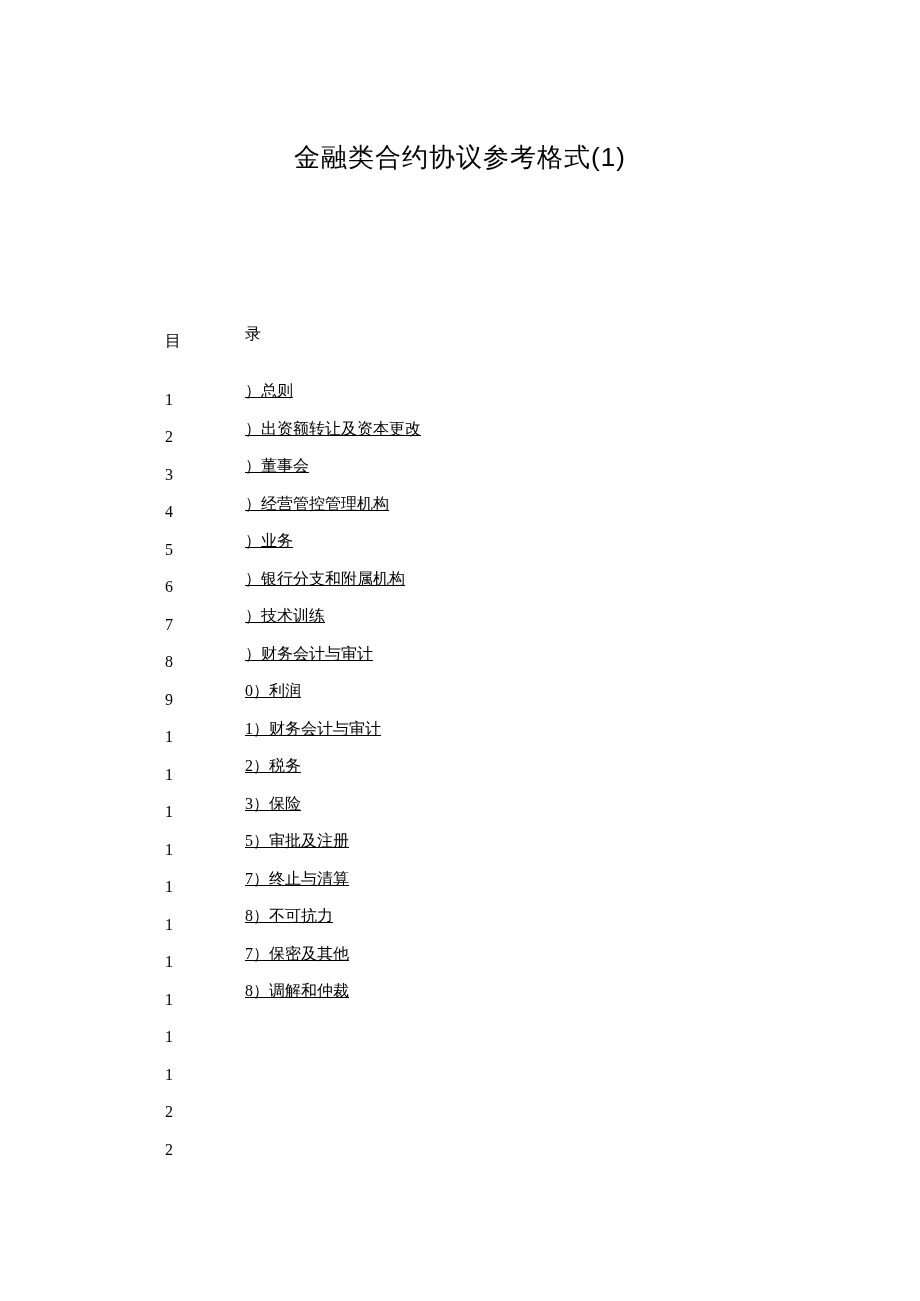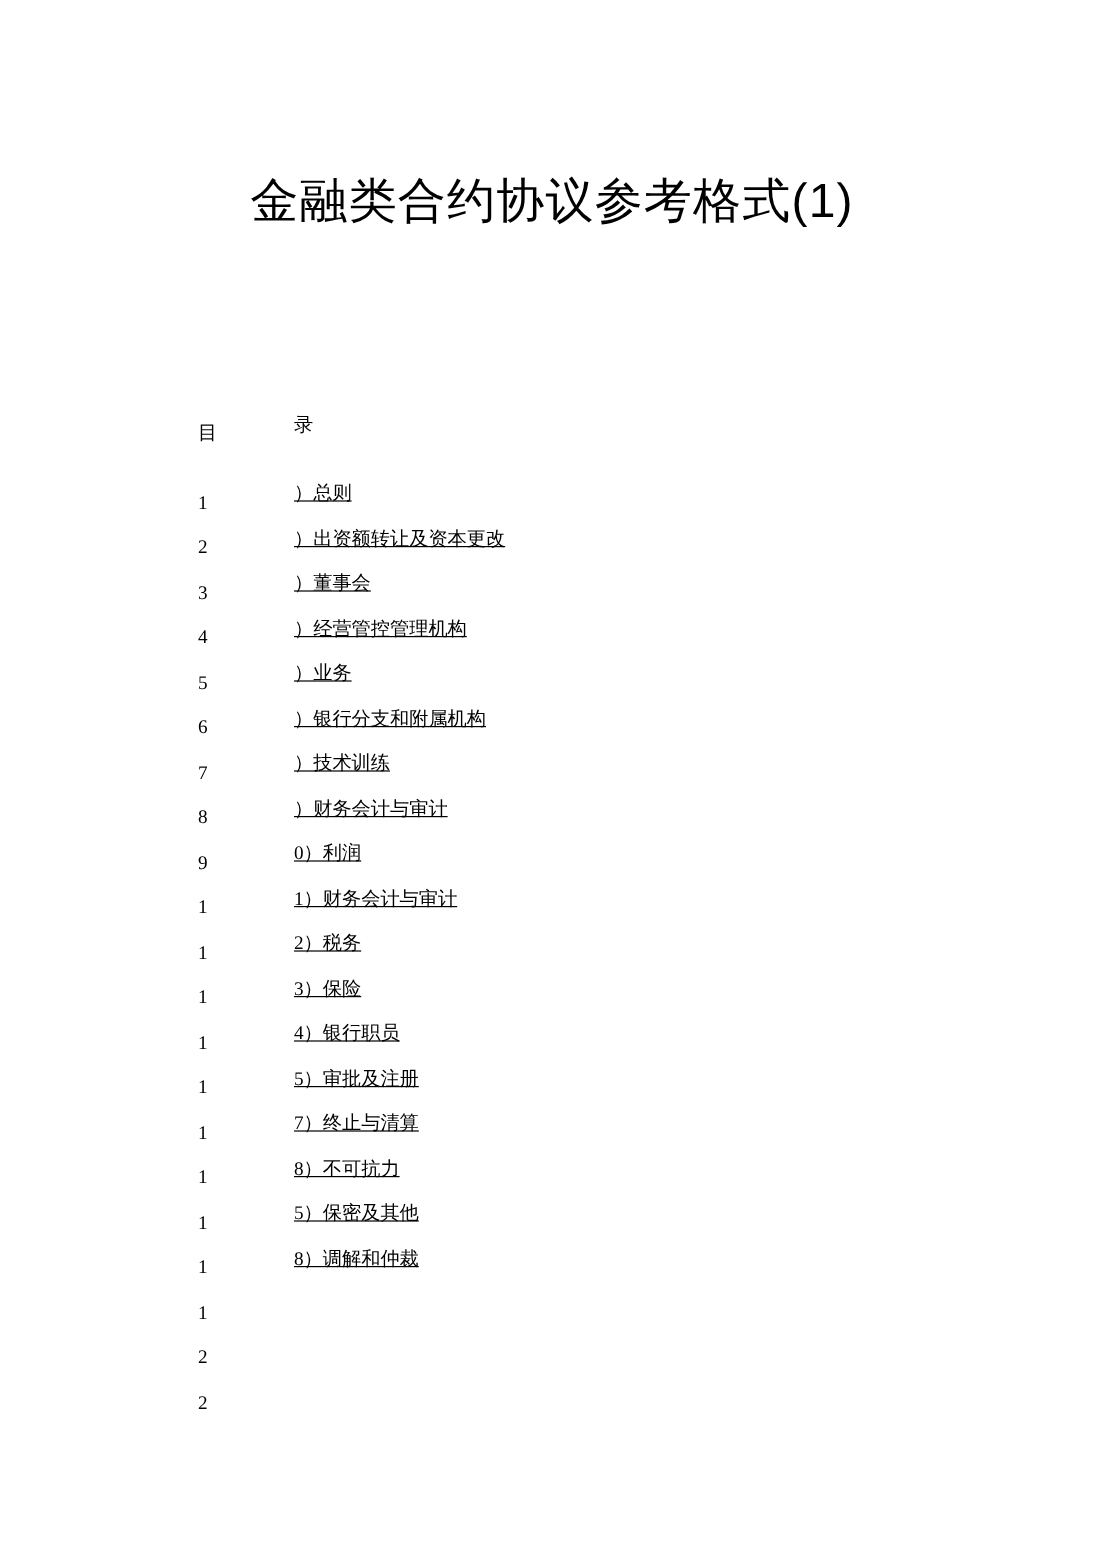--- a/index.html
+++ b/index.html
@@ -19,7 +19,7 @@
     }
     .title {
       text-align: center;
-      font-size: 40px;
+      font-size: 26px;
       font-weight: normal;
       color: #000;
       margin-bottom: 130px;

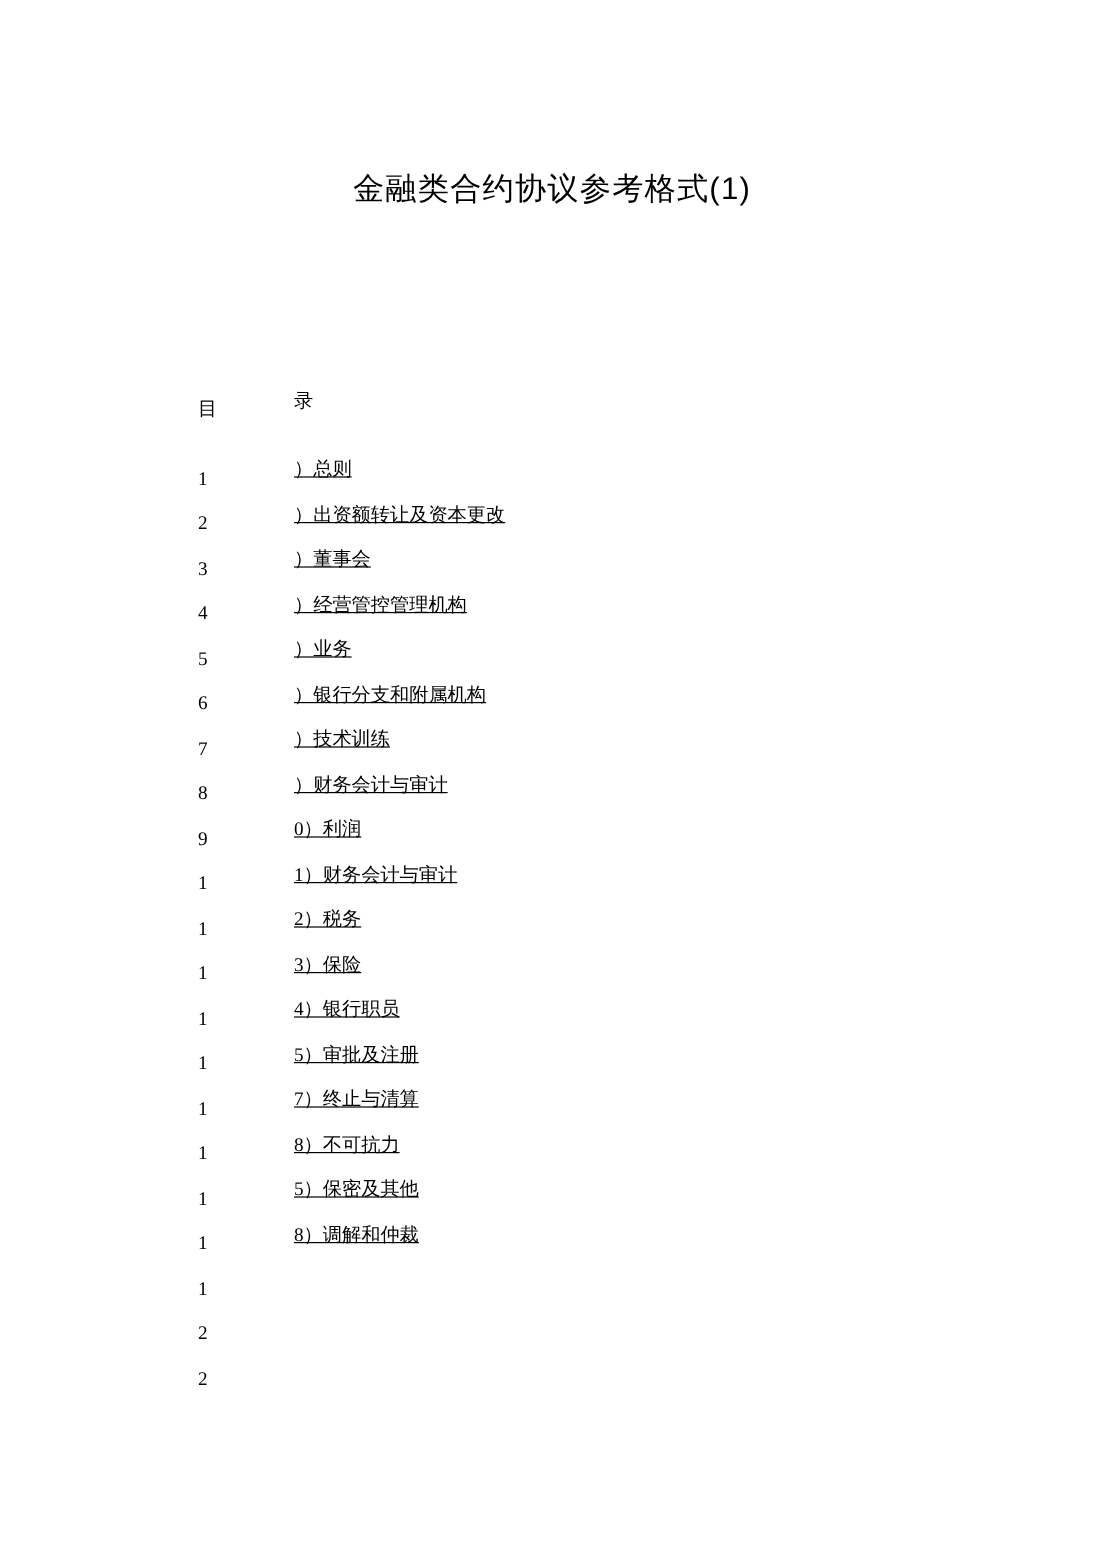--- a/index.html
+++ b/index.html
@@ -114,7 +114,6 @@
       <div class="row right-cell">1）财务会计与审计</div>
       <div class="row right-cell">2）税务</div>
       <div class="row right-cell">3）保险</div>
-      <div class="row right-cell">4）银行职员</div>
       <div class="row right-cell">5）审批及注册</div>
       <div class="row right-cell">7）终止与清算</div>
       <div class="row right-cell">8）不可抗力</div>

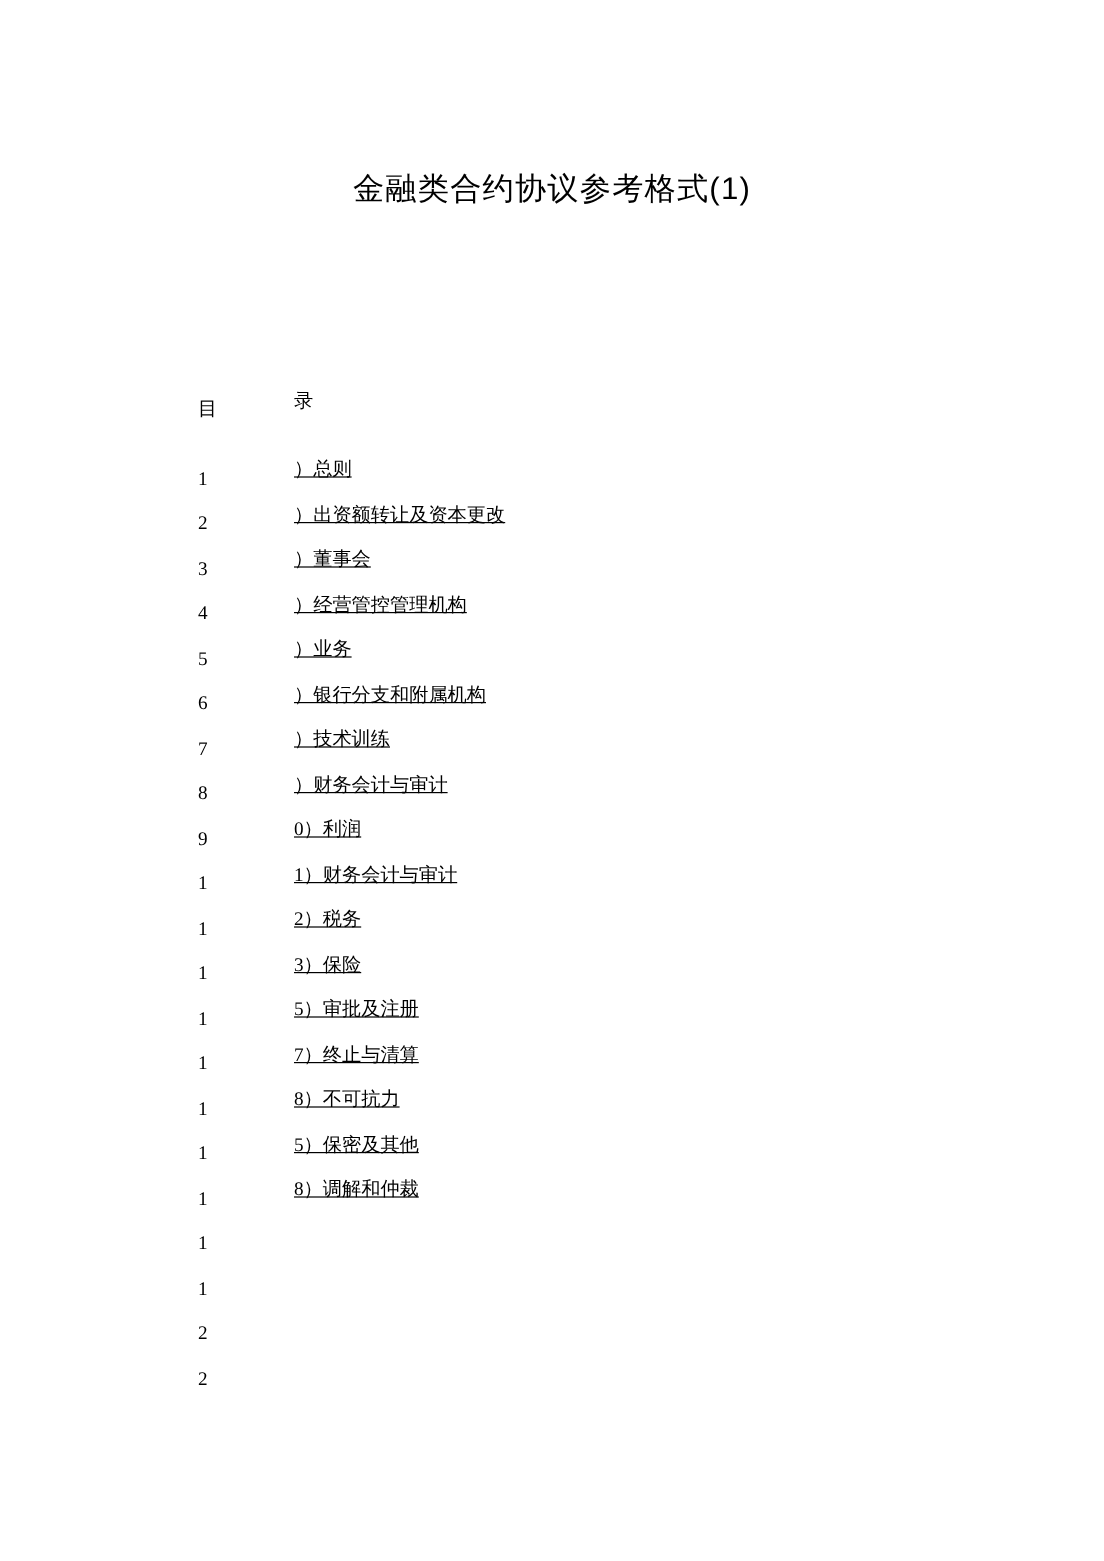--- a/index.html
+++ b/index.html
@@ -117,7 +117,7 @@
       <div class="row right-cell">5）审批及注册</div>
       <div class="row right-cell">7）终止与清算</div>
       <div class="row right-cell">8）不可抗力</div>
-      <div class="row right-cell">5）保密及其他</div>
+      <div class="row right-cell">7）保密及其他</div>
       <div class="row right-cell">8）调解和仲裁</div>
       <div class="row right-cell"></div>
     </div>

